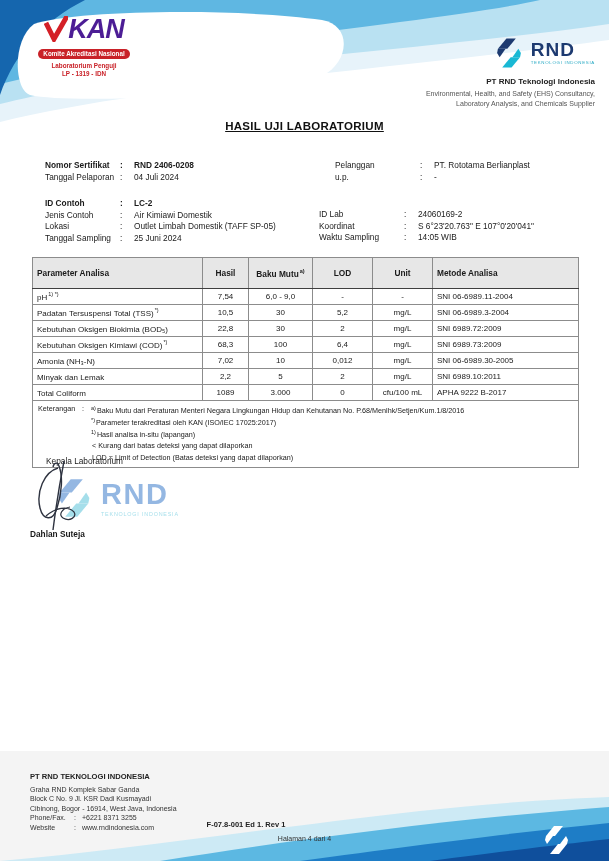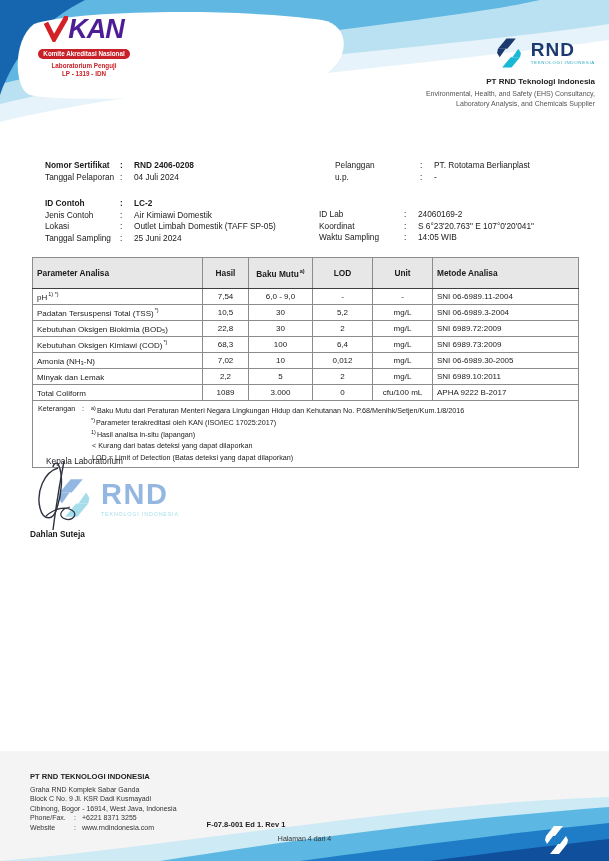--- a/index.html
+++ b/index.html
@@ -119,6 +119,7 @@
     <div>Laboratory Analysis, and Chemicals Supplier</div>
   </div>
 
+  <div class="abs title">HASIL UJI LABORATORIUM</div>
 
   <div class="abs info g-left cert-left">
     <span class="lbl b">Nomor Sertifikat</span>

